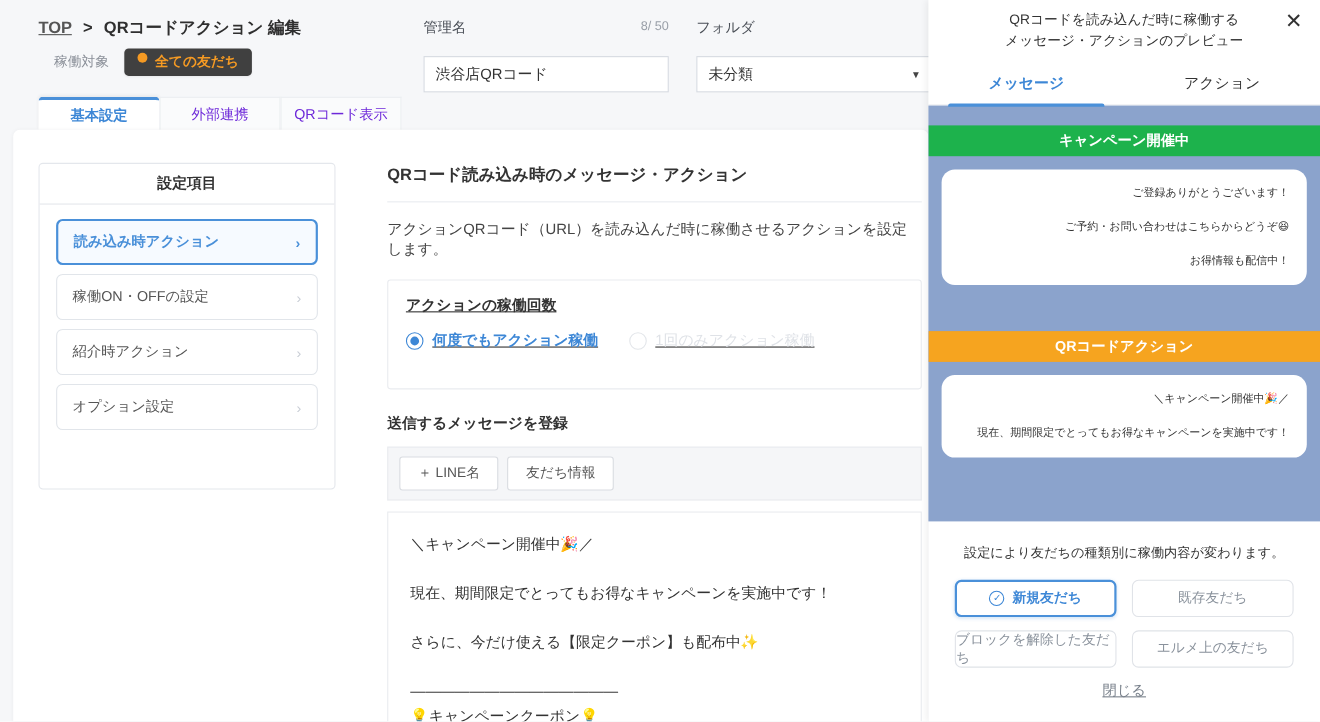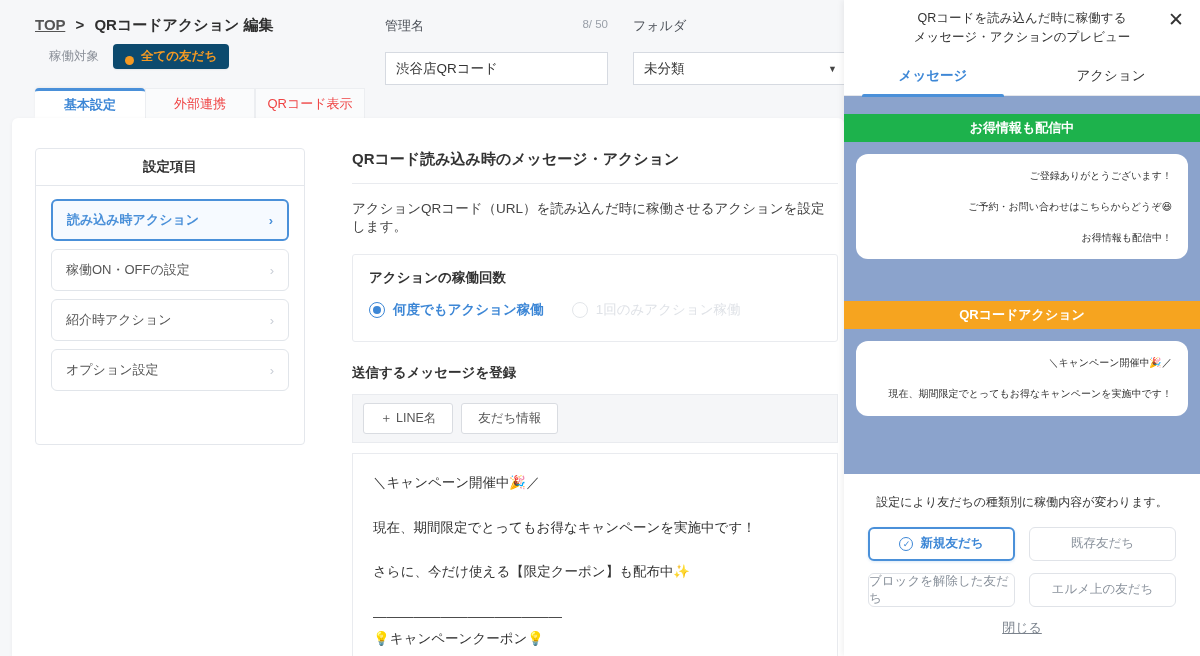--- a/index.html
+++ b/index.html
@@ -21,7 +21,7 @@
 
   .target-row { position:absolute; left:49px; top:44px; display:flex; align-items:center; }
   .target-label { font-size:12.5px; color:#8a8f98; margin-right:14px; }
-  .target-badge { background:#0c4a6e; border-radius:4px; padding:4px 12px; display:flex; align-items:flex-end;
+  .target-badge { background:#404040; border-radius:4px; padding:4px 12px; display:flex; align-items:flex-start;
                   box-shadow:0 1px 2px rgba(0,0,0,0.06); }
   .target-badge .dot { width:9px; height:9px; border-radius:50%; background:#f59a23; margin-right:7px; }
   .target-badge .txt { font-size:12.5px; font-weight:bold; color:#f59a23; }

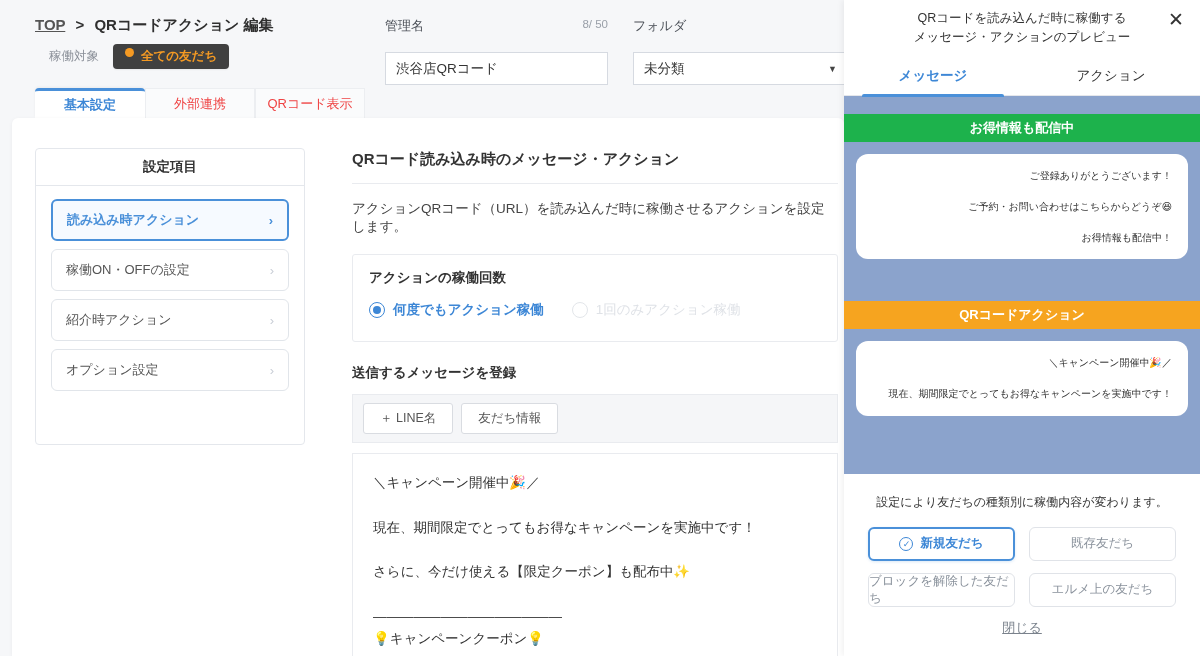--- a/index.html
+++ b/index.html
@@ -39,7 +39,7 @@
 
   .tabs { position:absolute; left:35px; top:88px; display:flex; }
   .tab { width:110px; height:30px; display:flex; align-items:center; justify-content:center;
-         font-size:13px; color:#ef4444; background:#fafbfc; border:1px solid #eceef1; border-bottom:none;
+         font-size:13px; color:#6d28d9; background:#fafbfc; border:1px solid #eceef1; border-bottom:none;
          cursor:pointer; }
   .tab.active { background:#fff; color:#3d87d6; font-weight:bold;
                 border:none; border-top:3px solid #4a90d9; border-radius:4px 4px 0 0;

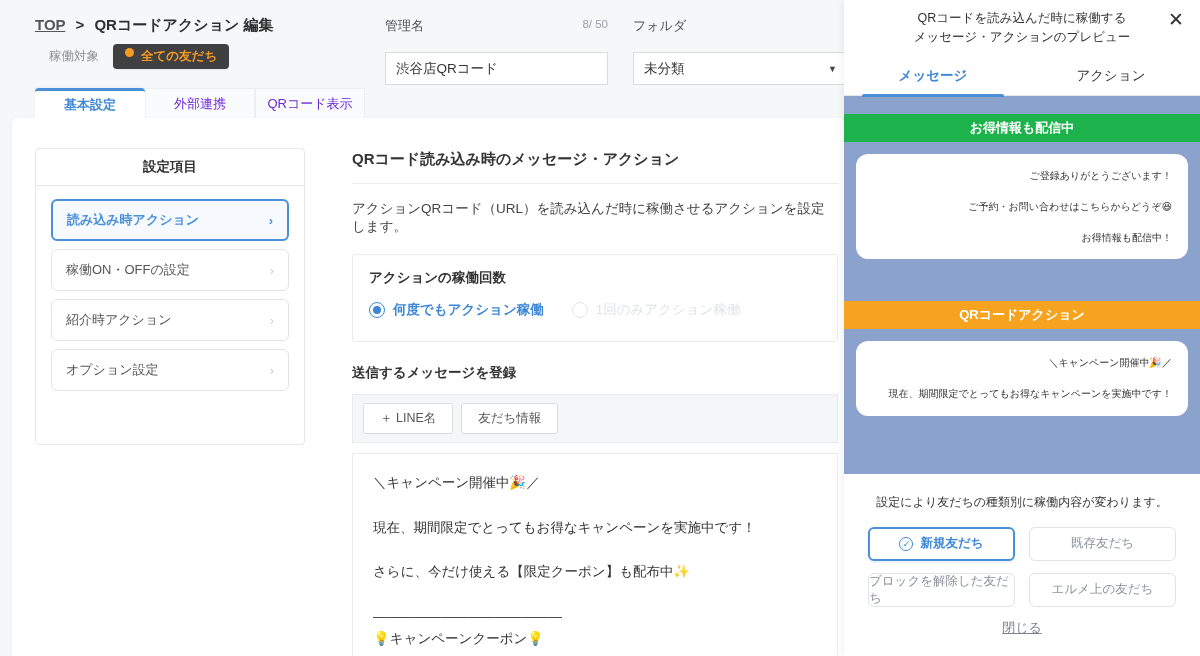--- a/index.html
+++ b/index.html
@@ -226,7 +226,7 @@
   </div>
 
   <div class="chat-area">
-    <div class="chat-banner green">お得情報も配信中</div>
+    <div class="chat-banner green">キャンペーン開催中</div>
     <div class="chat-bubble">ご登録ありがとうございます！
 
 ご予約・お問い合わせはこちらからどうぞ😆

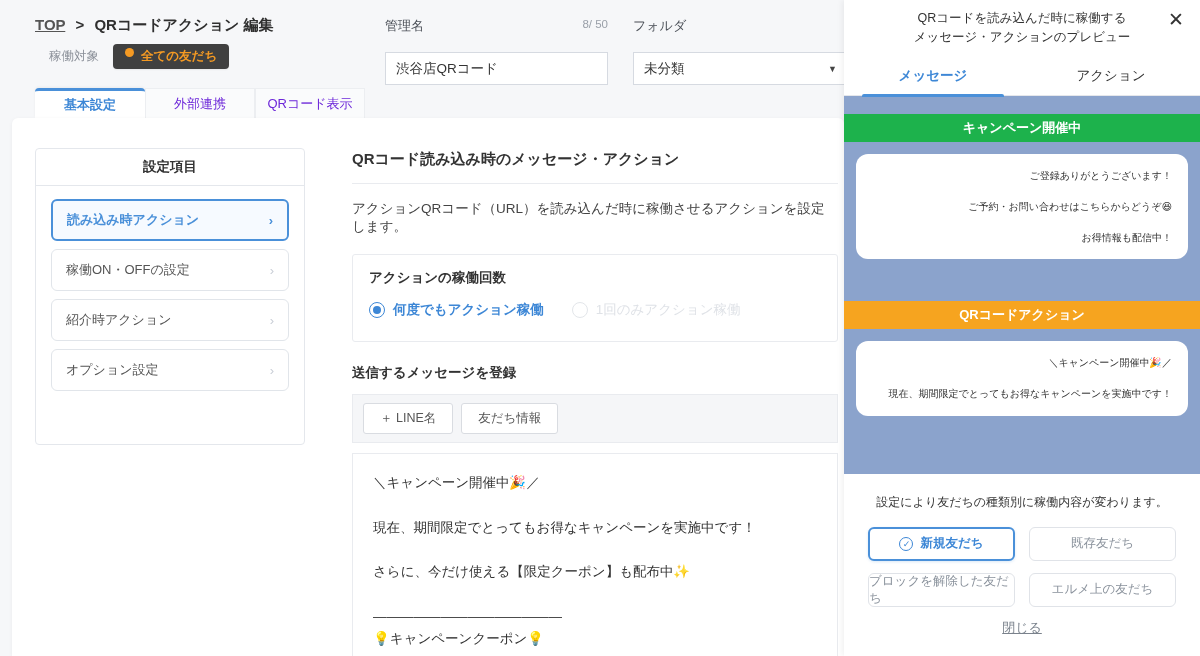--- a/index.html
+++ b/index.html
@@ -66,7 +66,7 @@
   .main-col { position:absolute; left:340px; top:22px; right:6px; }
   .main-title { font-size:15px; font-weight:bold; color:#333; padding:10px 0 14px; border-bottom:1px solid #e9ebef; }
   .main-desc { font-size:13.5px; color:#444; margin:16px 0 18px; }
-  .action-count-box { border:1px solid #e9ebef; border-radius:3px; padding:14px 16px 22px; }
+  .action-count-box { border:1px solid #e9ebef; border-radius:3px; padding:14px 16px 34px;text-decoration:underline; }
   .action-count-title { font-size:13.5px; font-weight:bold; color:#333; }
   .radio-row { display:flex; align-items:center; margin-top:14px; }
   .radio { width:16px; height:16px; border-radius:50%; margin-right:8px; position:relative; }

